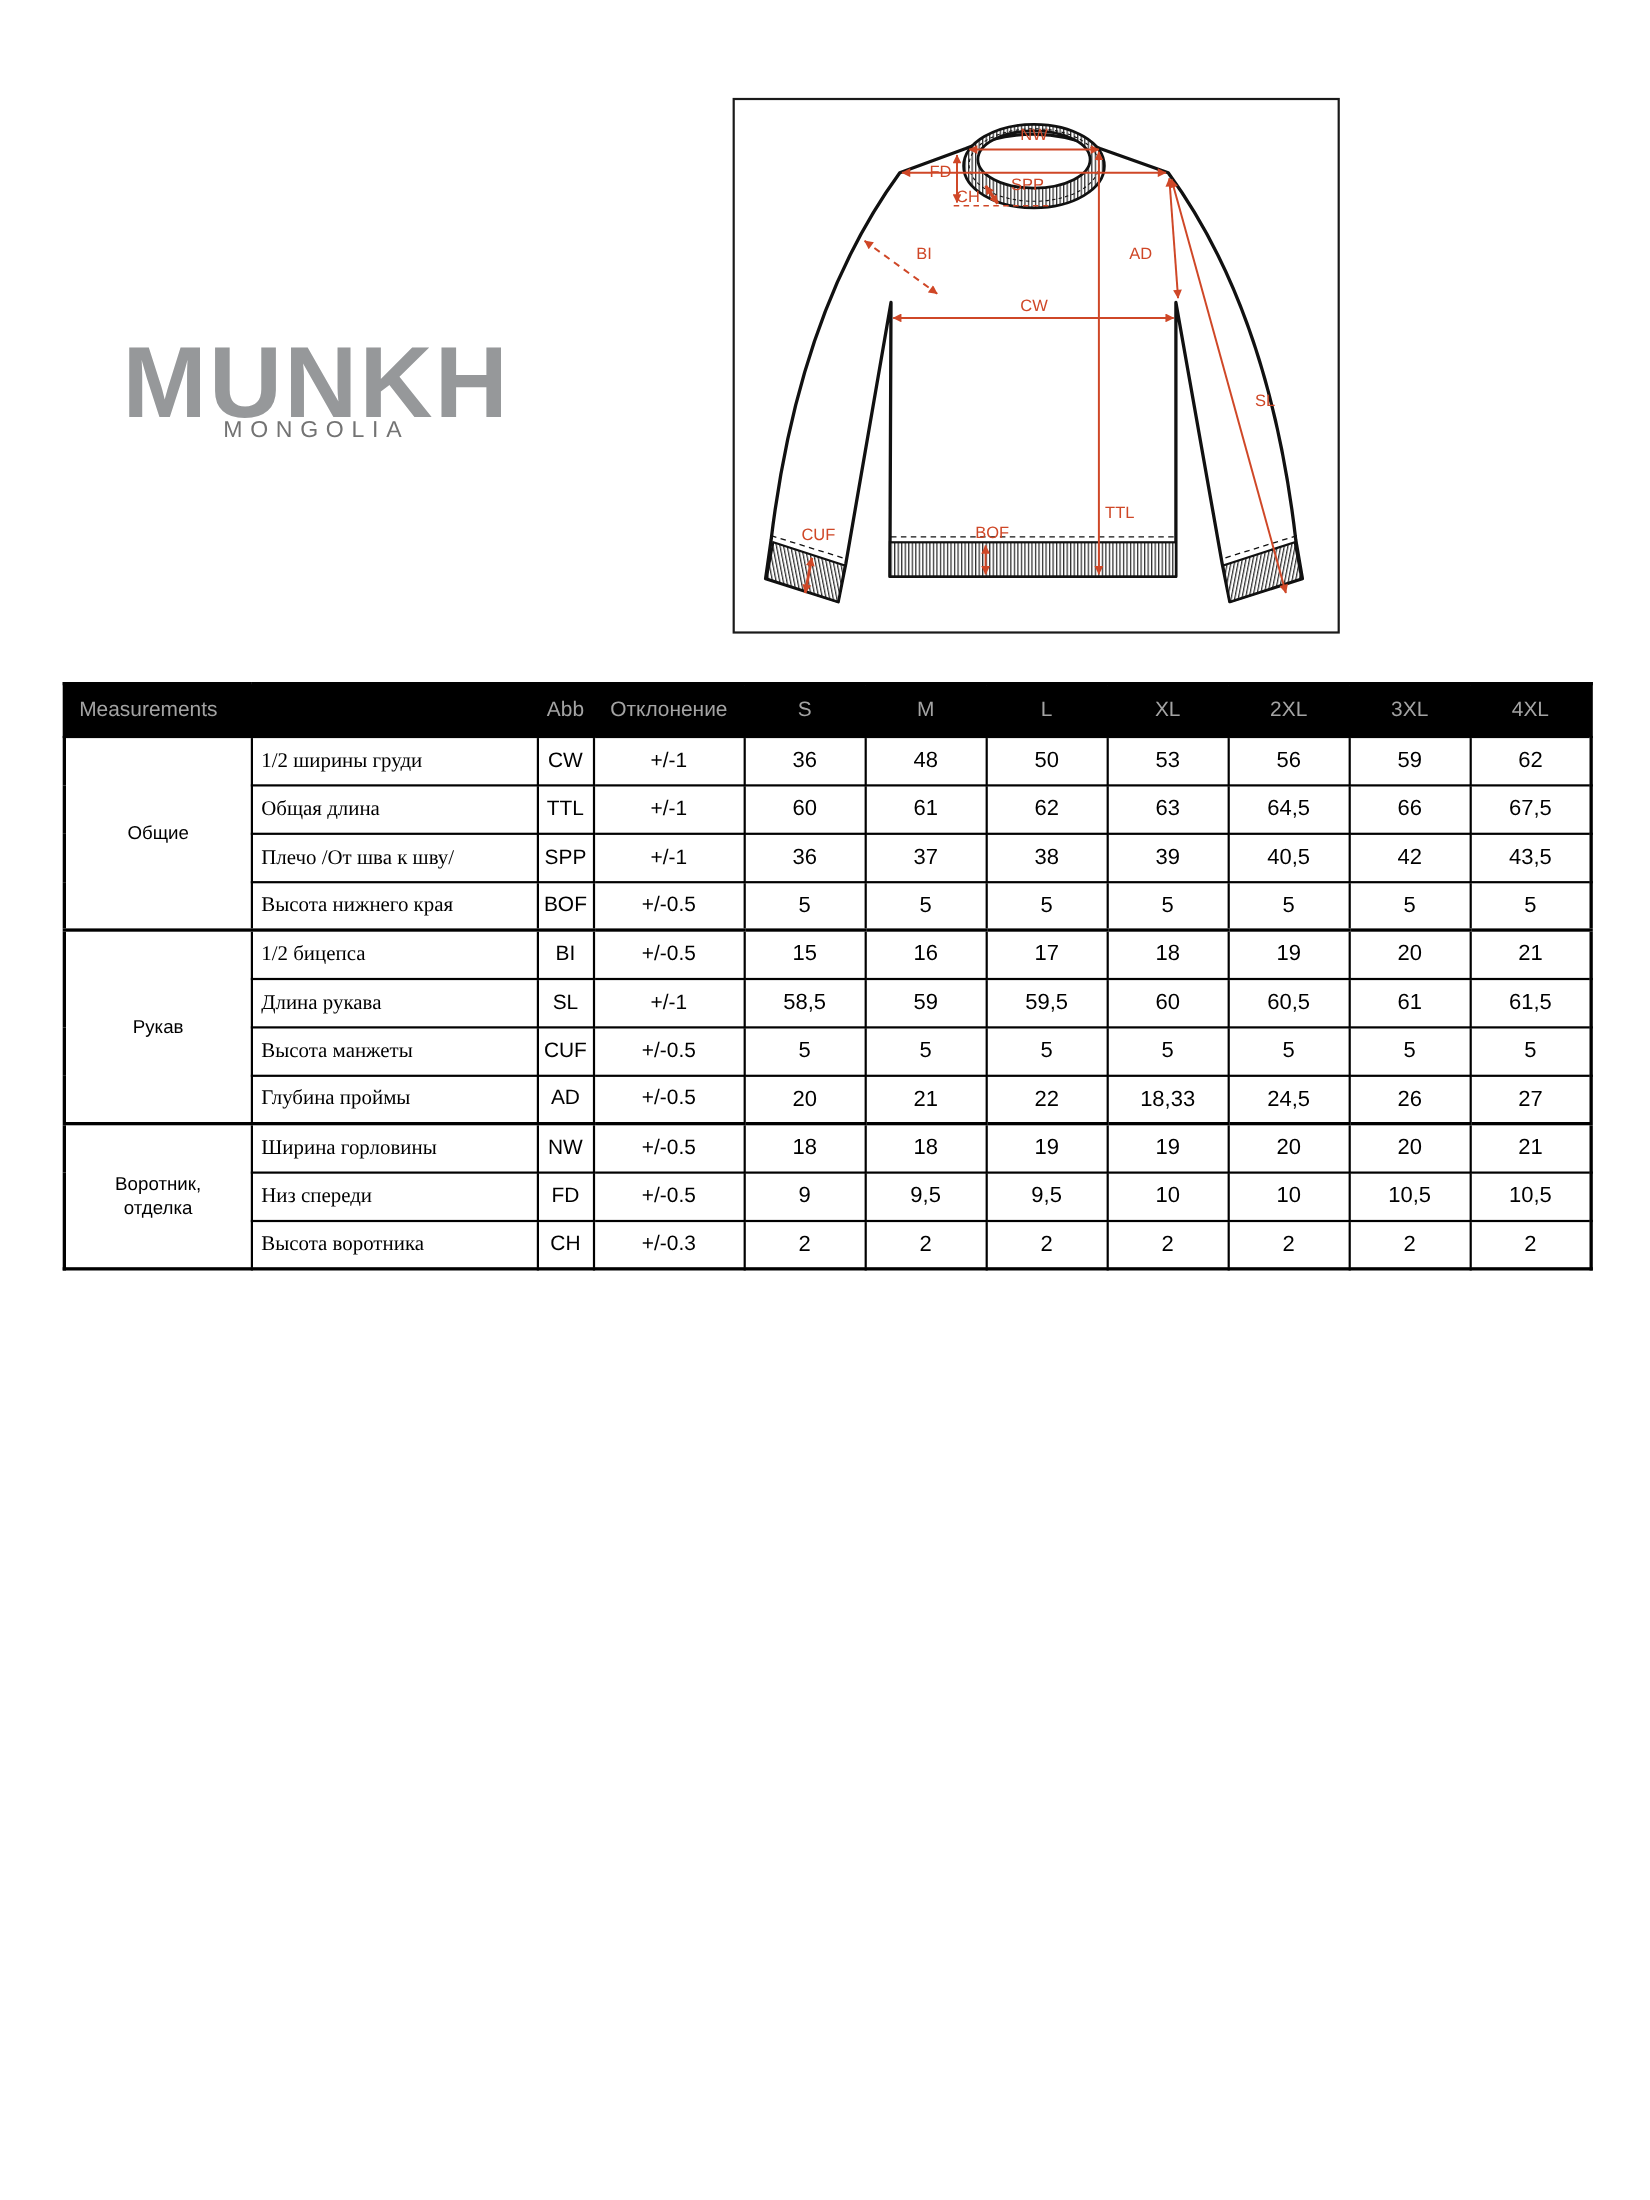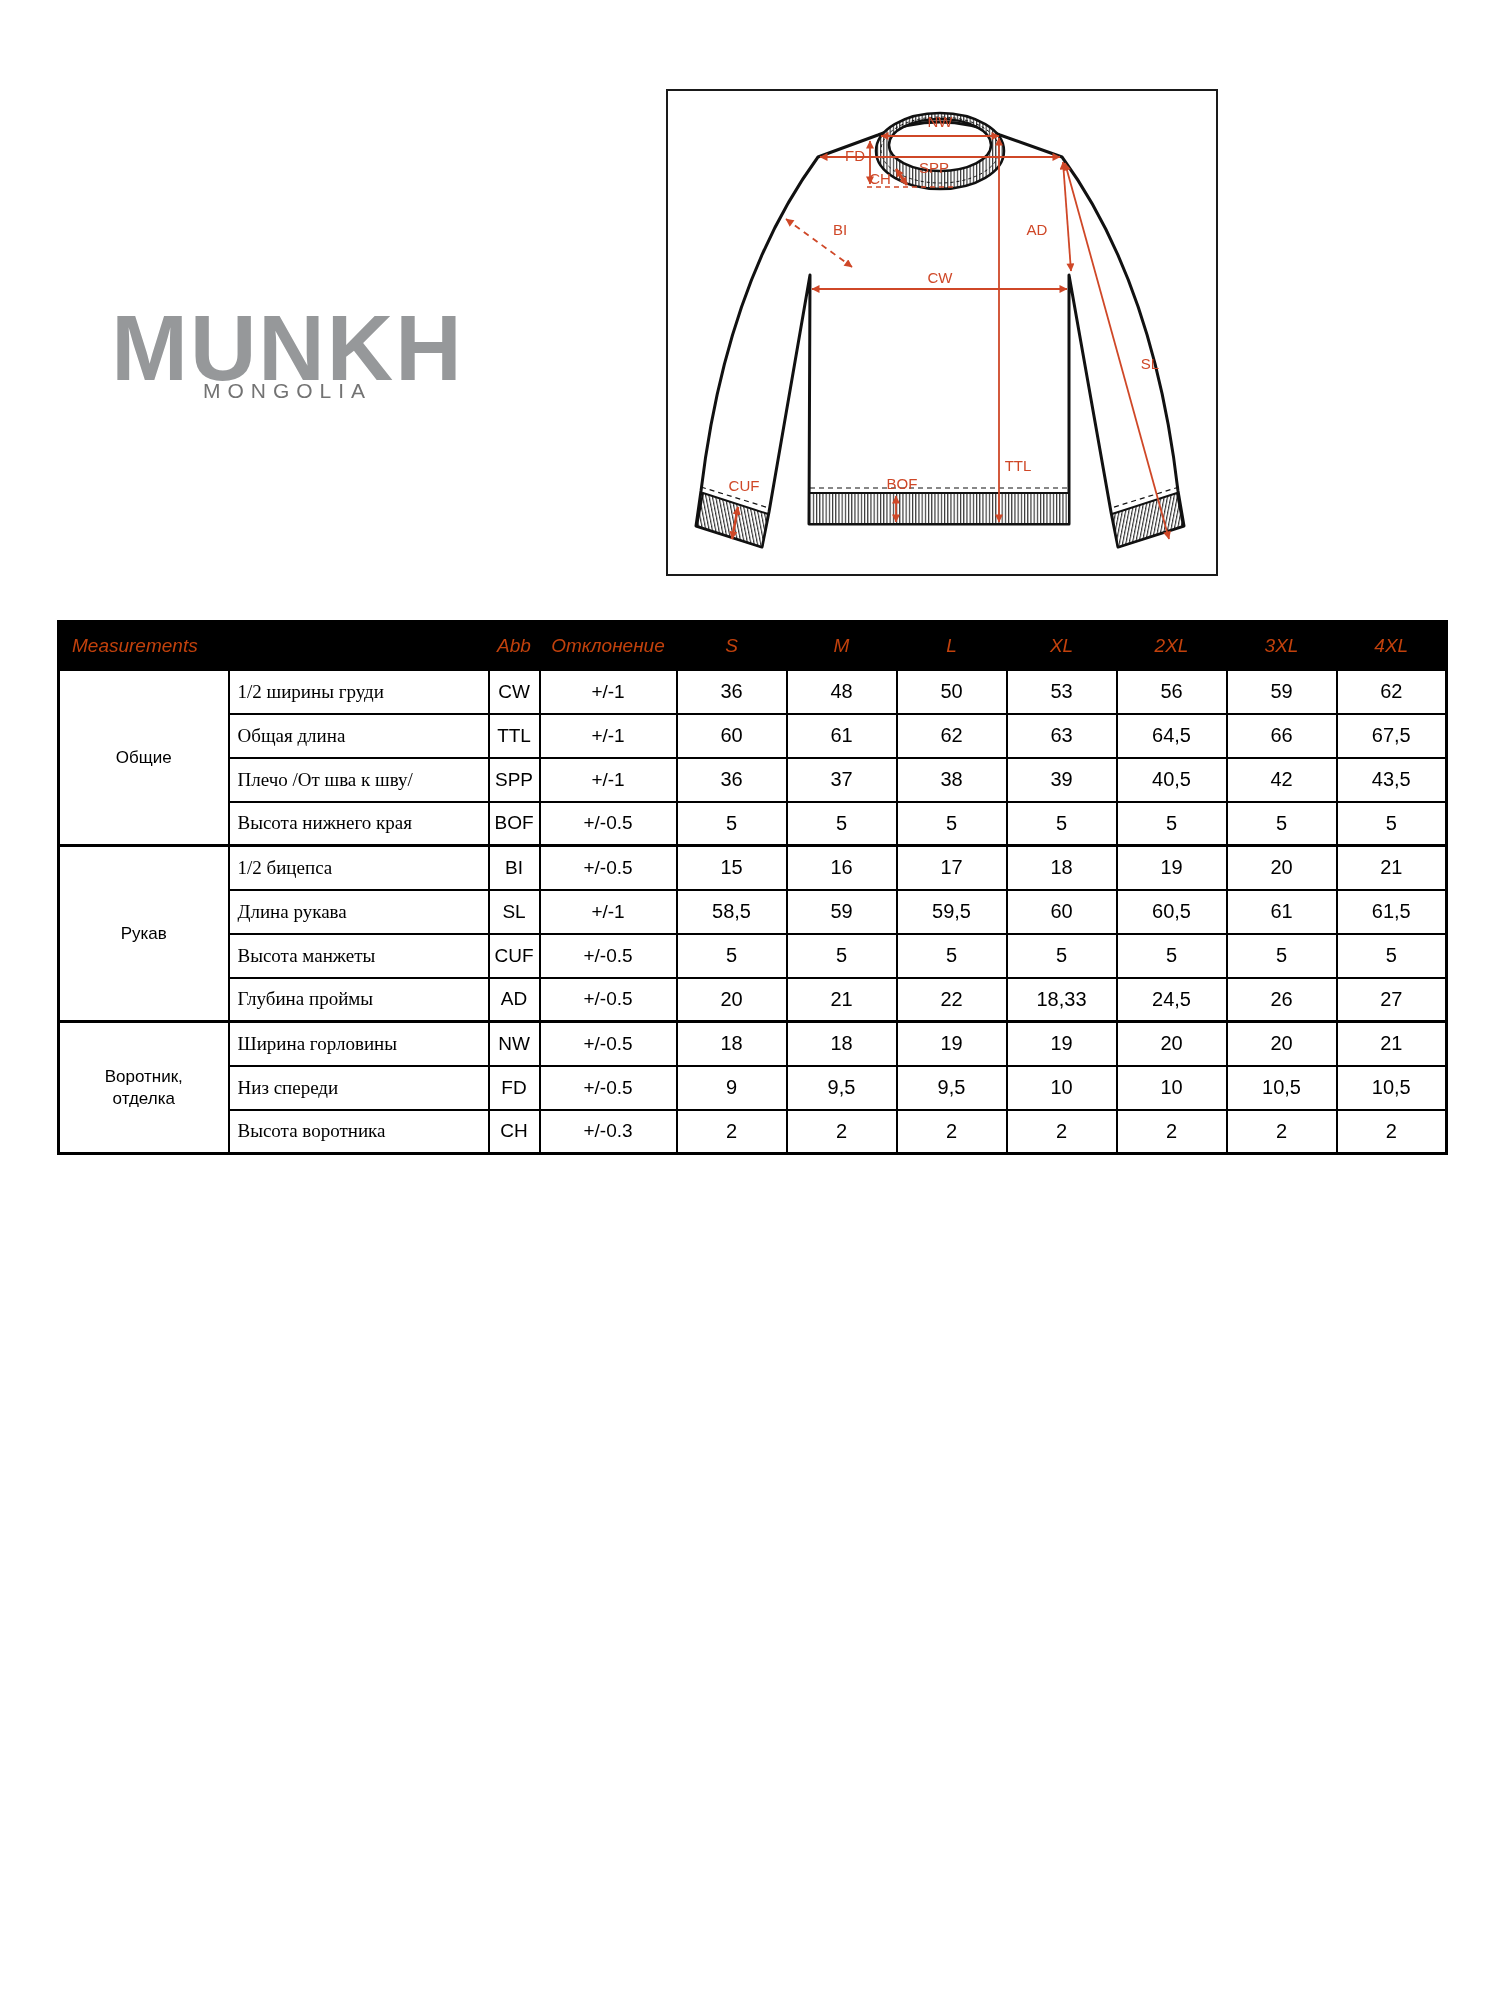--- a/index.html
+++ b/index.html
@@ -30,8 +30,8 @@
   }
   .size-table th,.size-table td{border:2px solid #000;box-sizing:border-box;}
   .size-table thead th{
-    background:#000;color:#c2410c;font-weight:400;font-size:19px;
-    height:48px;text-align:center;padding:0;font-style:italic;
+    background:#000;color:#a3a3a3;font-weight:400;font-size:19px;
+    height:48px;text-align:center;padding:0;
   }
   .size-table thead th.h-meas{text-align:left;padding-left:12px;}
   .size-table tbody td{

